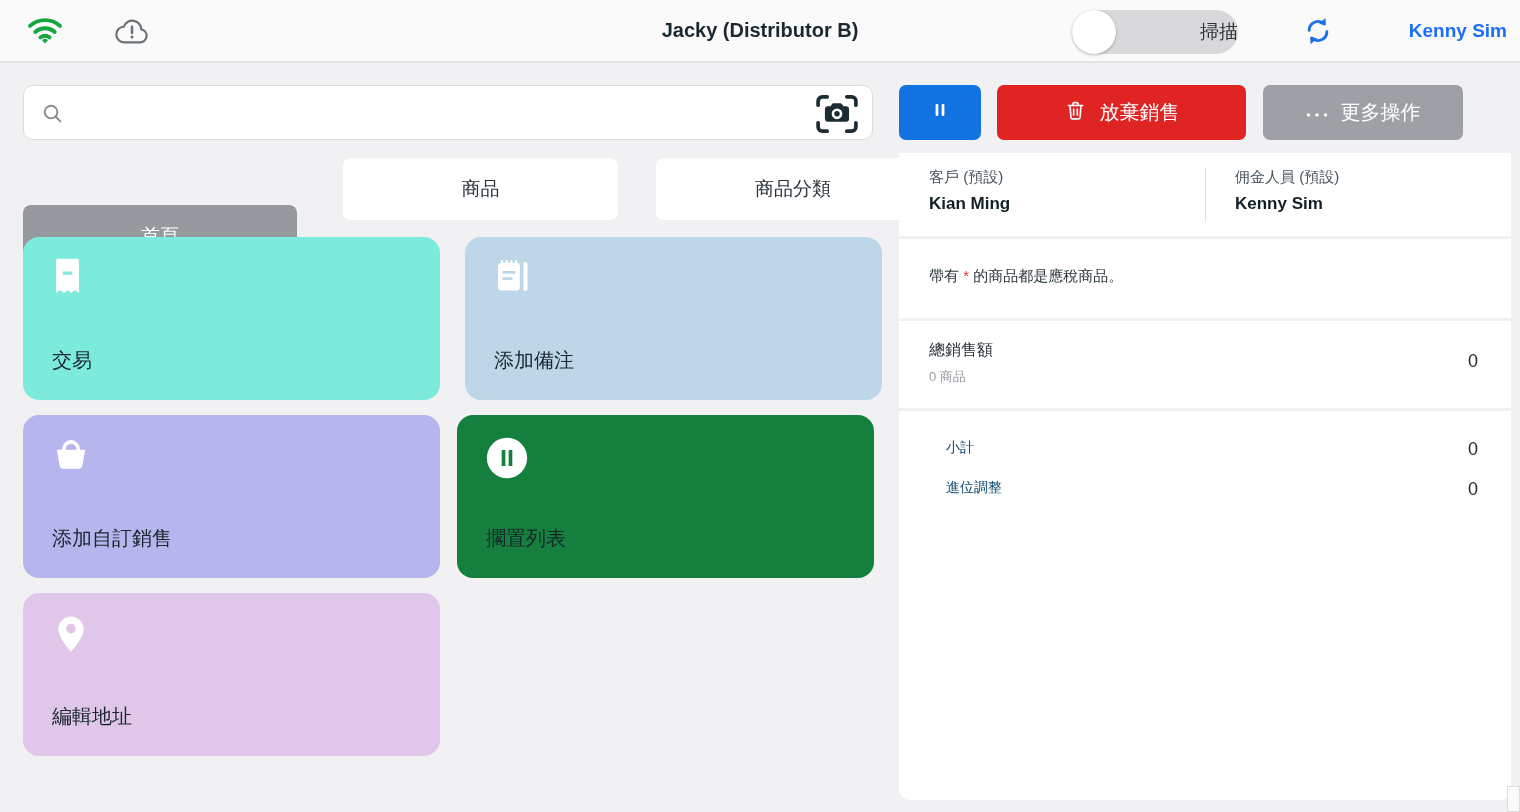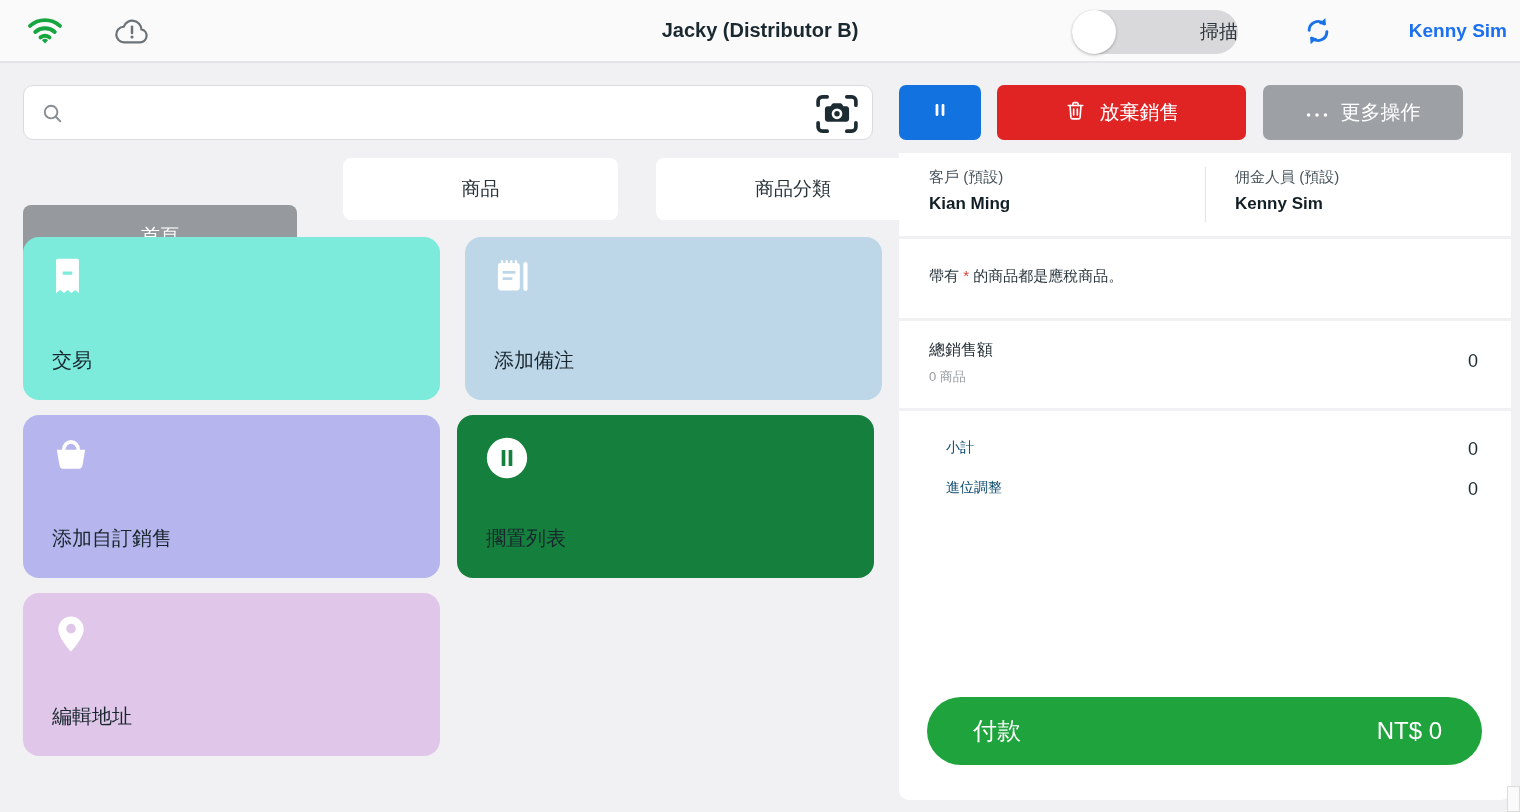--- a/index.html
+++ b/index.html
@@ -231,10 +231,6 @@
   <div class="abs row-label" style="left:30px; top:68px;">進位調整</div>
   <div class="abs row-value" style="right:33px; top:68px;">0</div>
 
-  <div class="abs pay-btn" style="background: rgb(31, 163, 60);">
-    <span style="left:46px;">付款</span>
-    <span style="right:40px; left:auto;">NT$ 0</span>
-  </div>
 </div>
 
 <div class="abs scroll-corner"></div>

